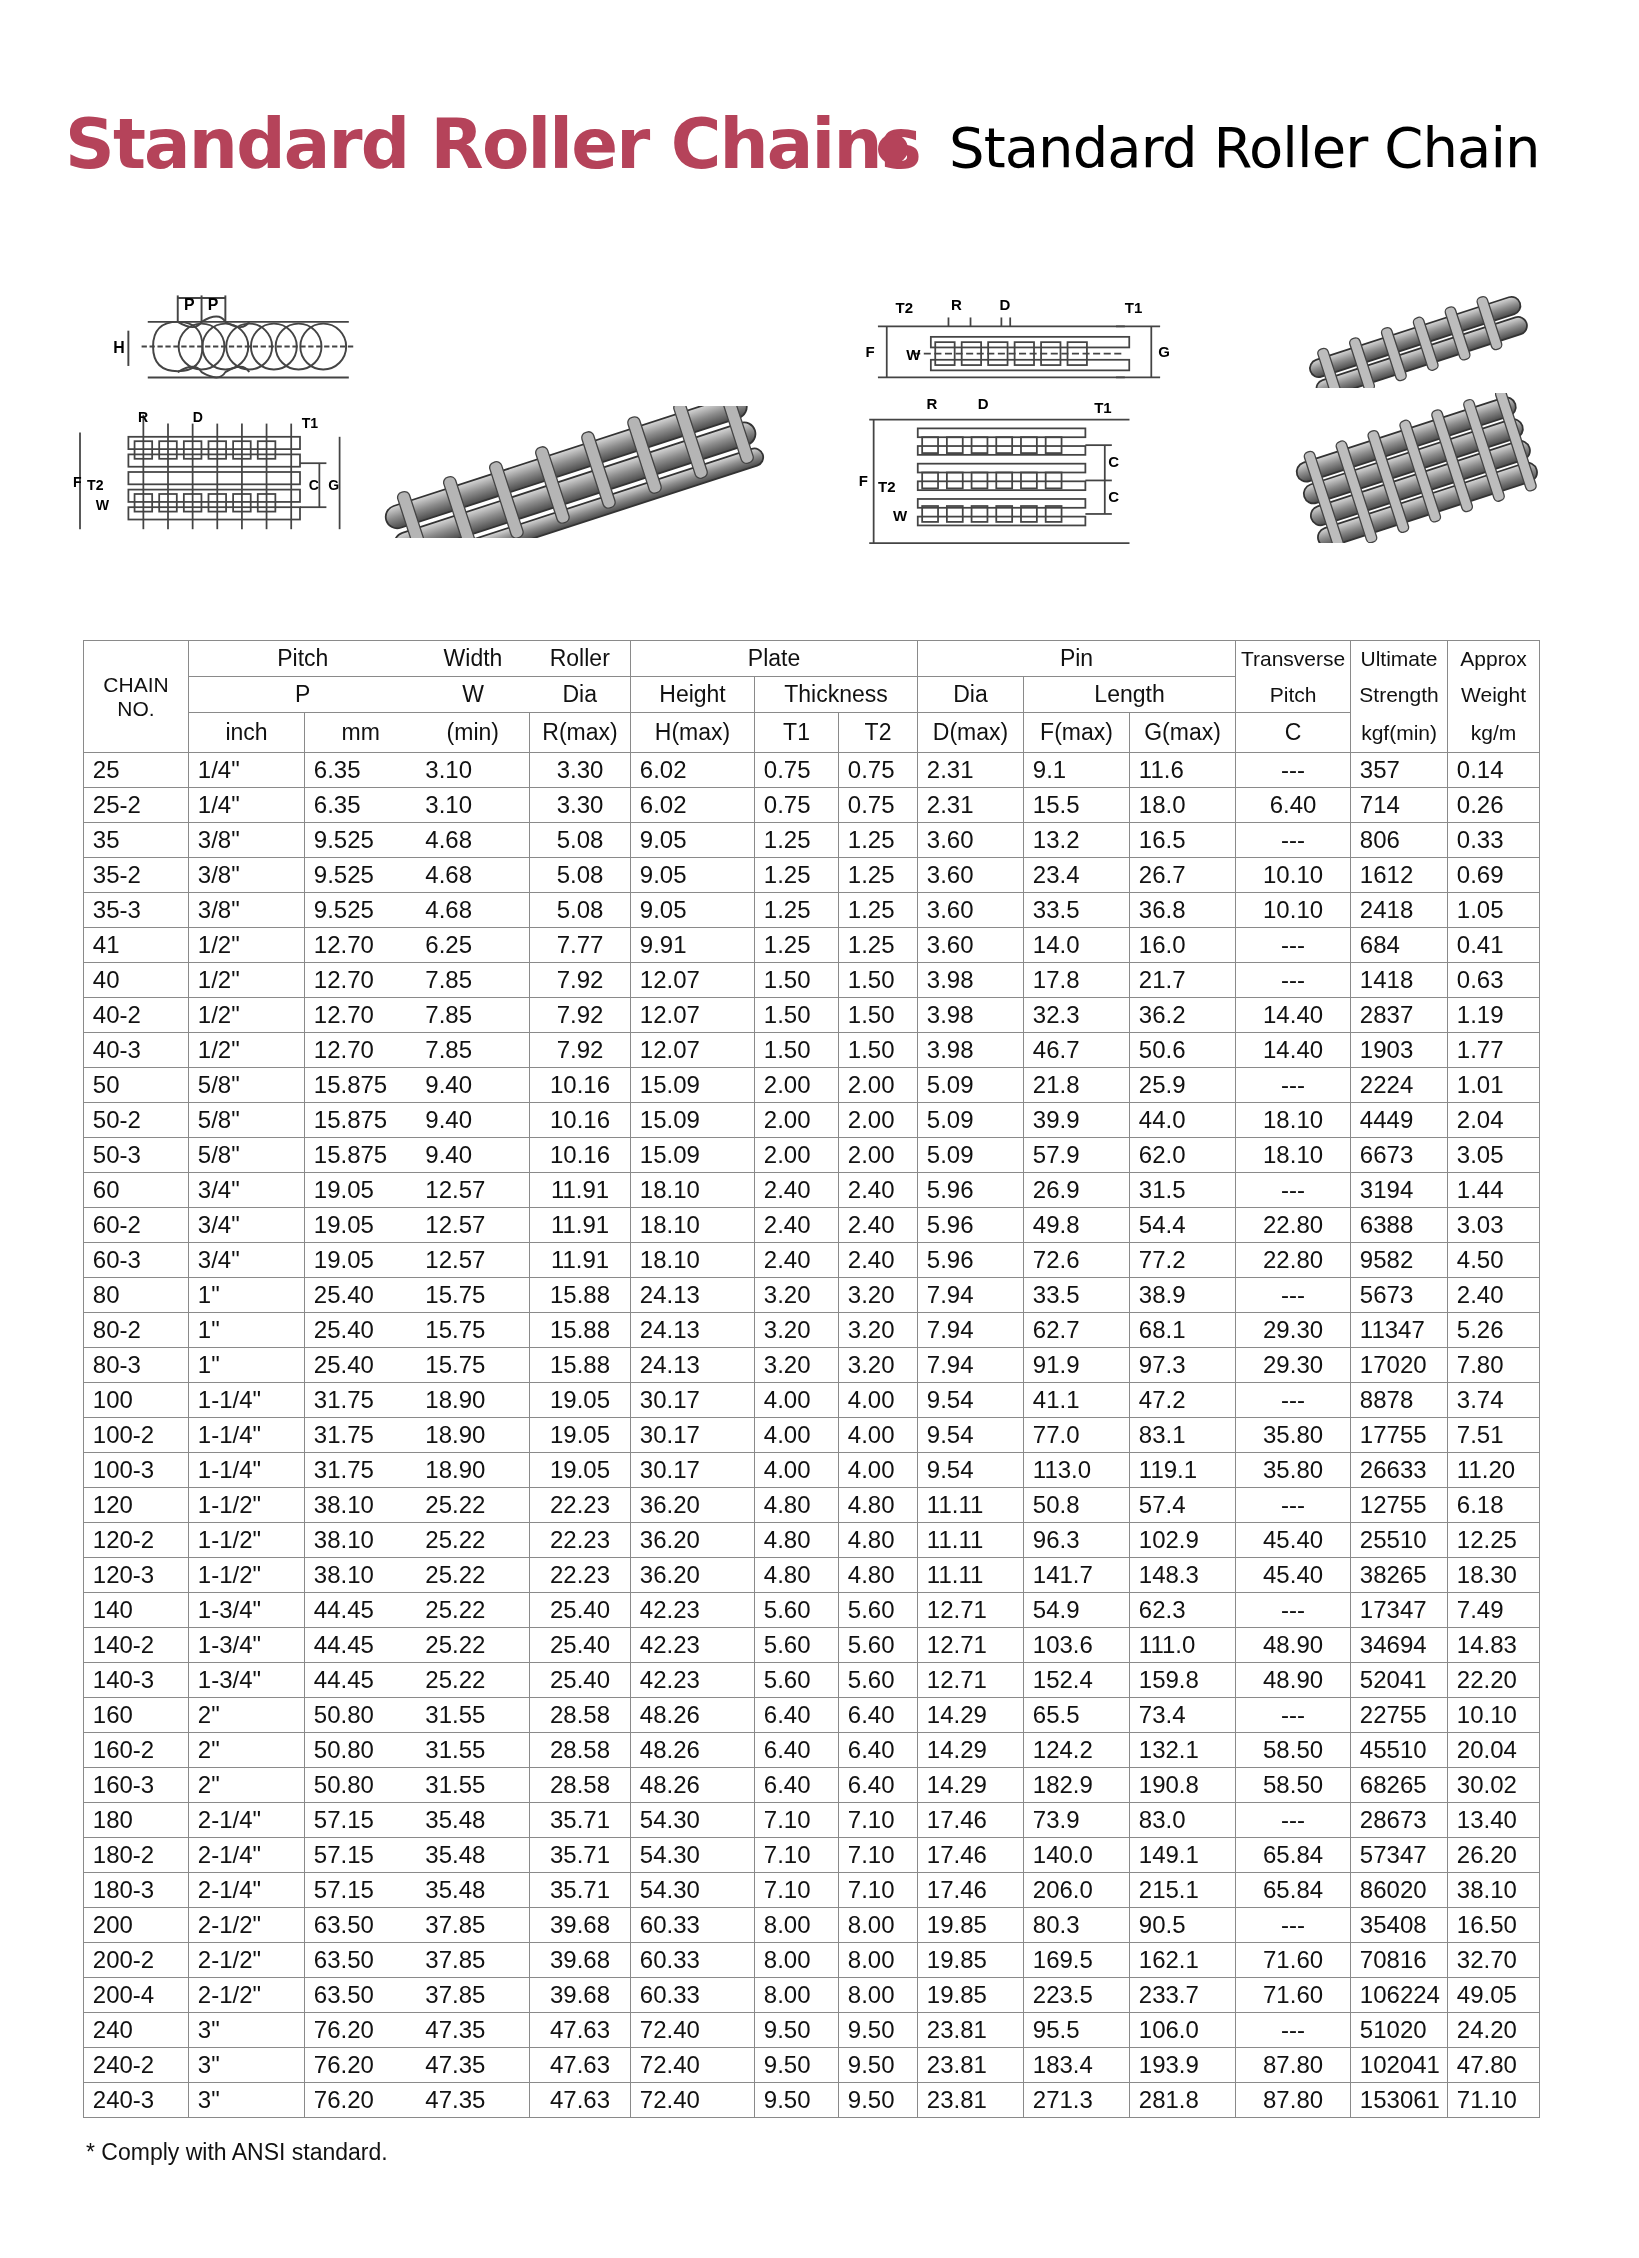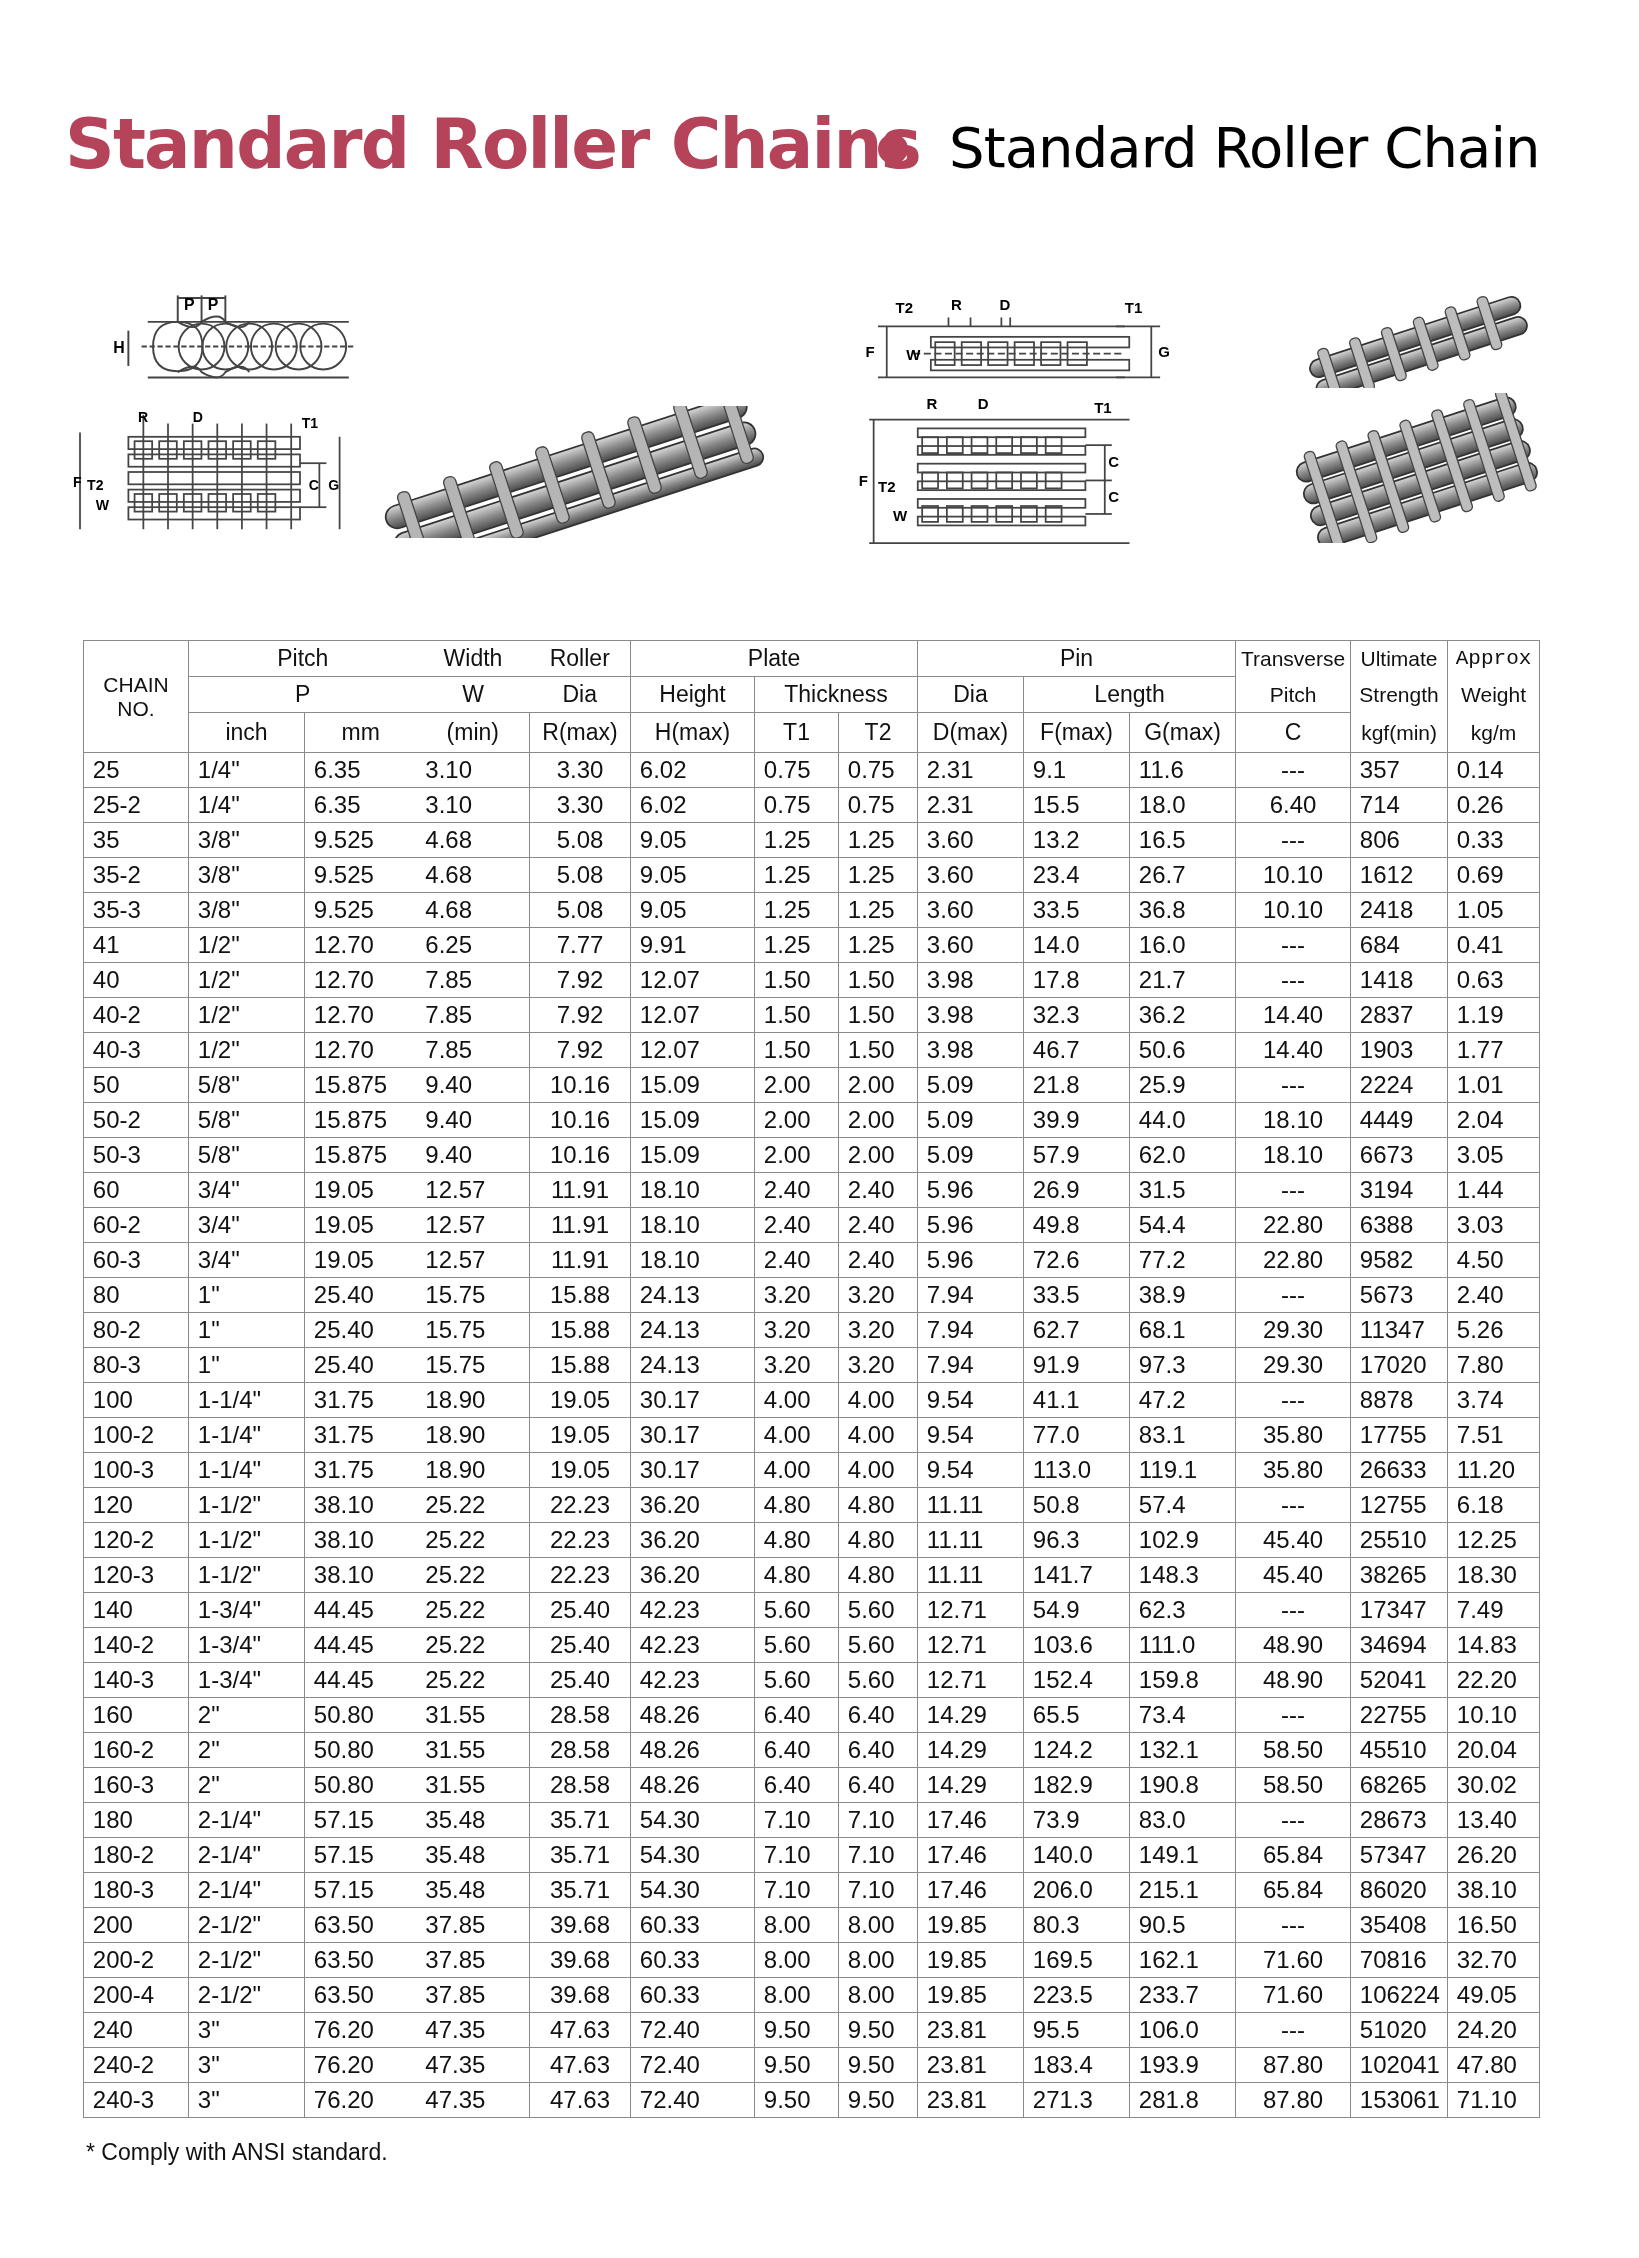--- a/index.html
+++ b/index.html
@@ -279,7 +279,7 @@
       <th colspan="3">Pin</th>
       <th class="small" style="border-bottom:none;">Transverse</th>
       <th class="small" style="border-bottom:none;">Ultimate</th>
-      <th class="small" style="border-bottom:none;font-family:Liberation Mono, monospace;">Approx</th>
+      <th class="small" style="border-bottom:none;">Approx</th>
     </tr>
     <tr>
       <th colspan="2" class="nbr">P</th>

